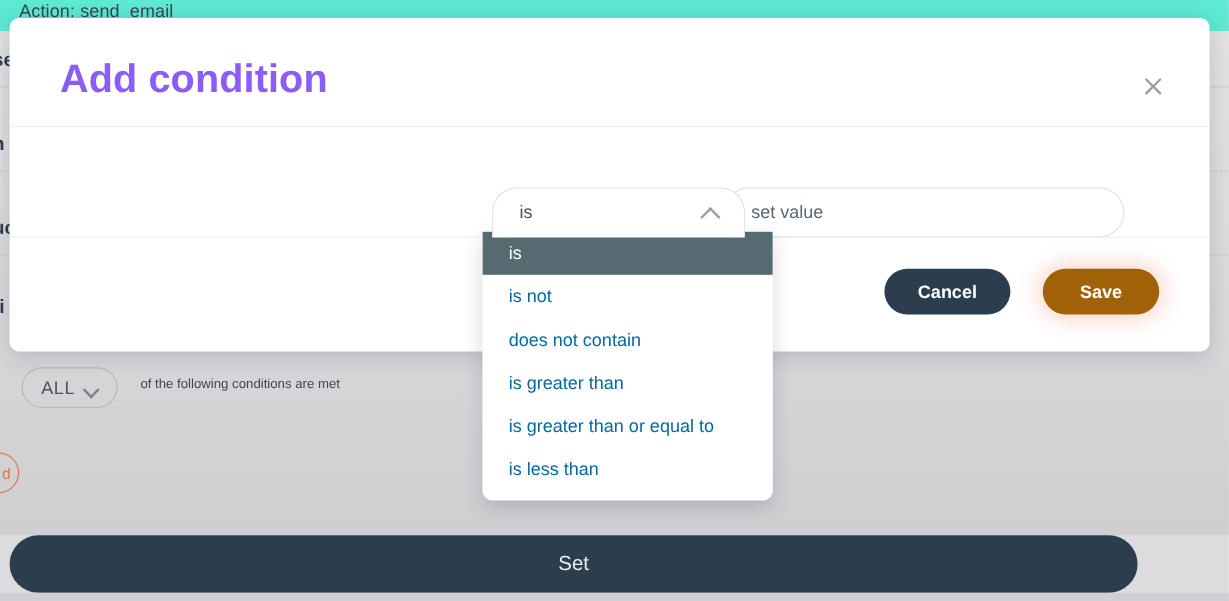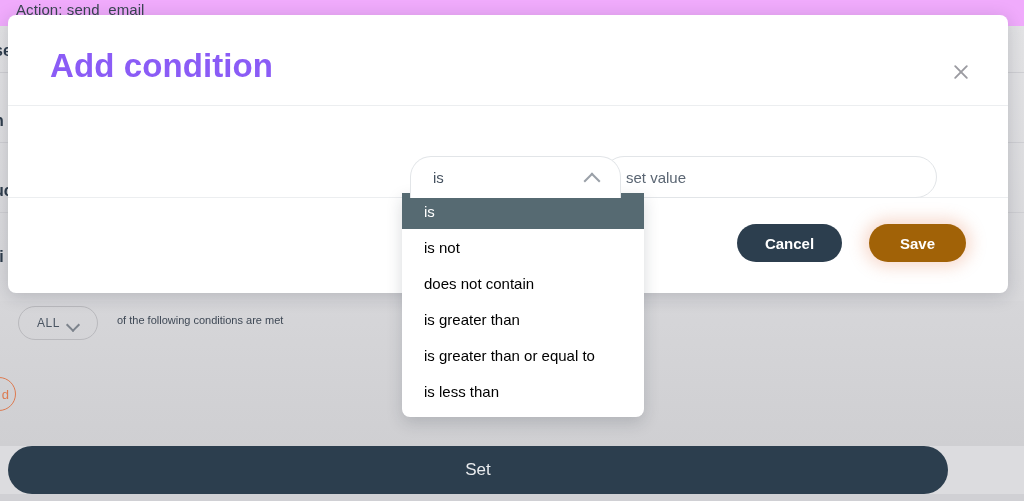--- a/index.html
+++ b/index.html
@@ -23,7 +23,7 @@
     position: absolute;
     left: 0; top: 0;
     width: 1024px; height: 26px;
-    background: #f0abfc;
+    background: #5eead4;
   }
   #bg-action-label {
     position: absolute;

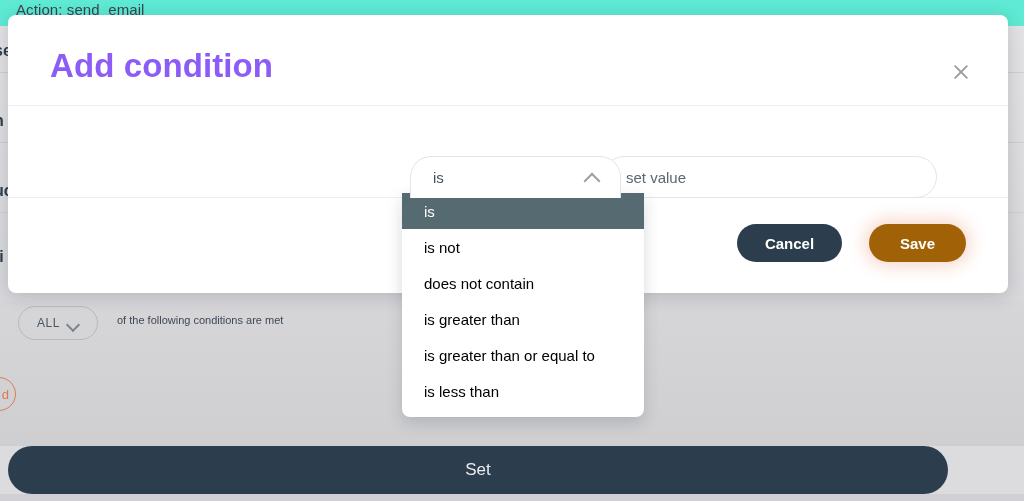--- a/index.html
+++ b/index.html
@@ -267,7 +267,7 @@
     align-items: center;
     padding-left: 22px;
     font-size: 15px;
-    color: #000000;
+    color: #0369a1;
     cursor: pointer;
   }
   .dd-item.selected {

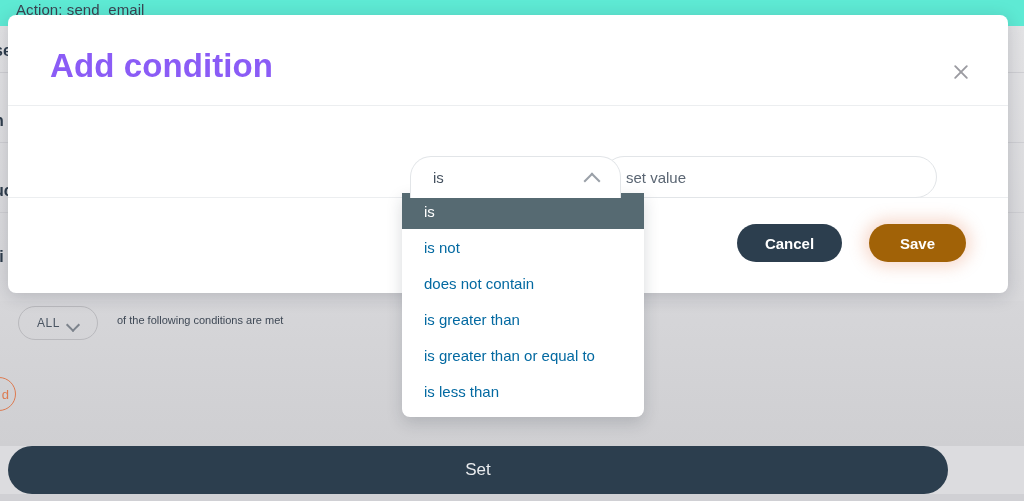--- a/index.html
+++ b/index.html
@@ -74,7 +74,7 @@
     background: transparent;
   }
   #bg-all-pill .lbl {
-    font-size: 12px;
+    font-size: 15px;
     color: #4a5562;
     letter-spacing: .5px;
   }

